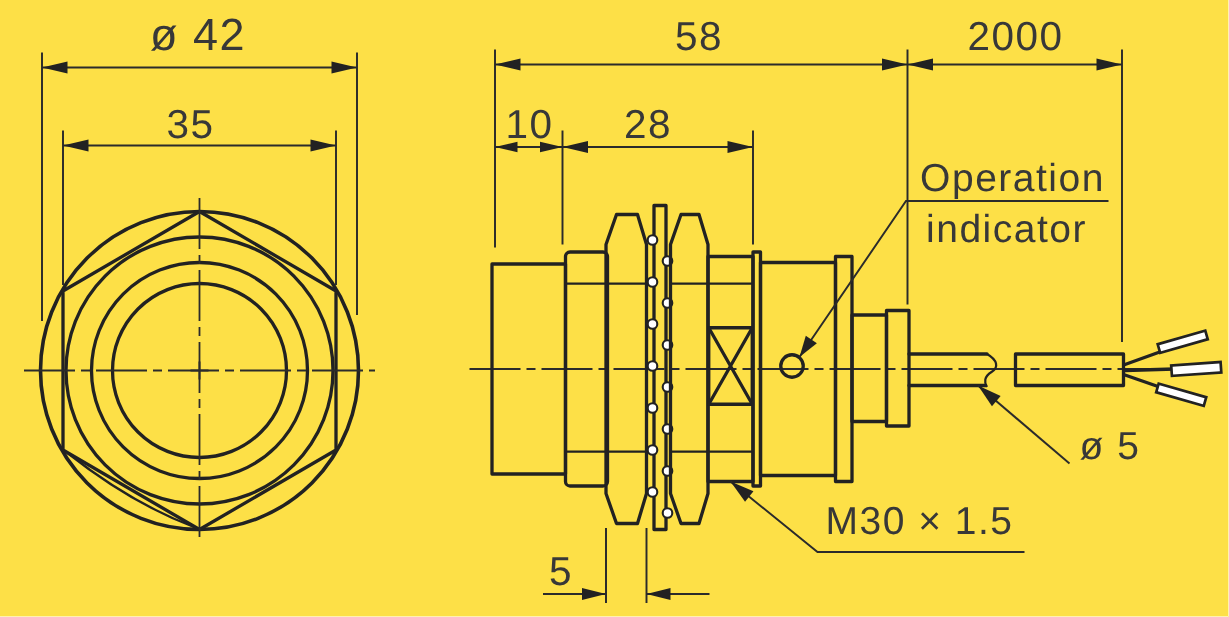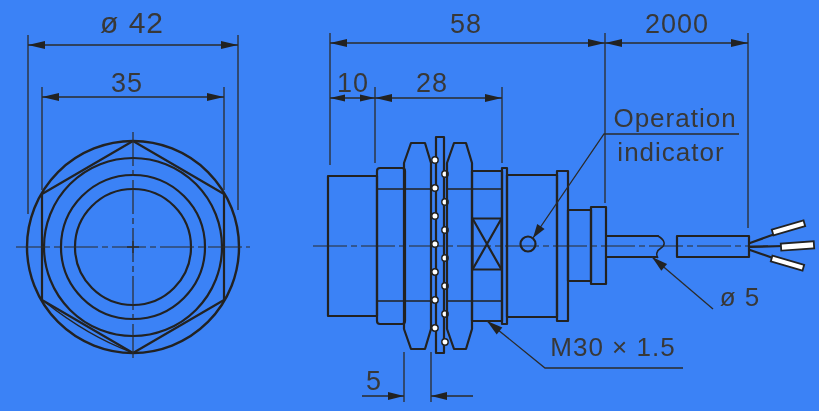--- a/index.html
+++ b/index.html
@@ -3,7 +3,7 @@
 <meta charset="utf-8">
 <style>
   html,body{margin:0;padding:0;background:#ffffff;}
-  .stage{position:relative;width:819px;height:411px;background:#3b82f6;overflow:hidden;}
+  .stage{position:relative;width:819px;height:411px;background:#fde047;overflow:hidden;}
   svg{display:block;}
   .obj{stroke:#222222;stroke-width:2.2;fill:none;stroke-linejoin:round;stroke-linecap:round;}
   .obj-thick{stroke:#222222;stroke-width:2.4;fill:none;}

